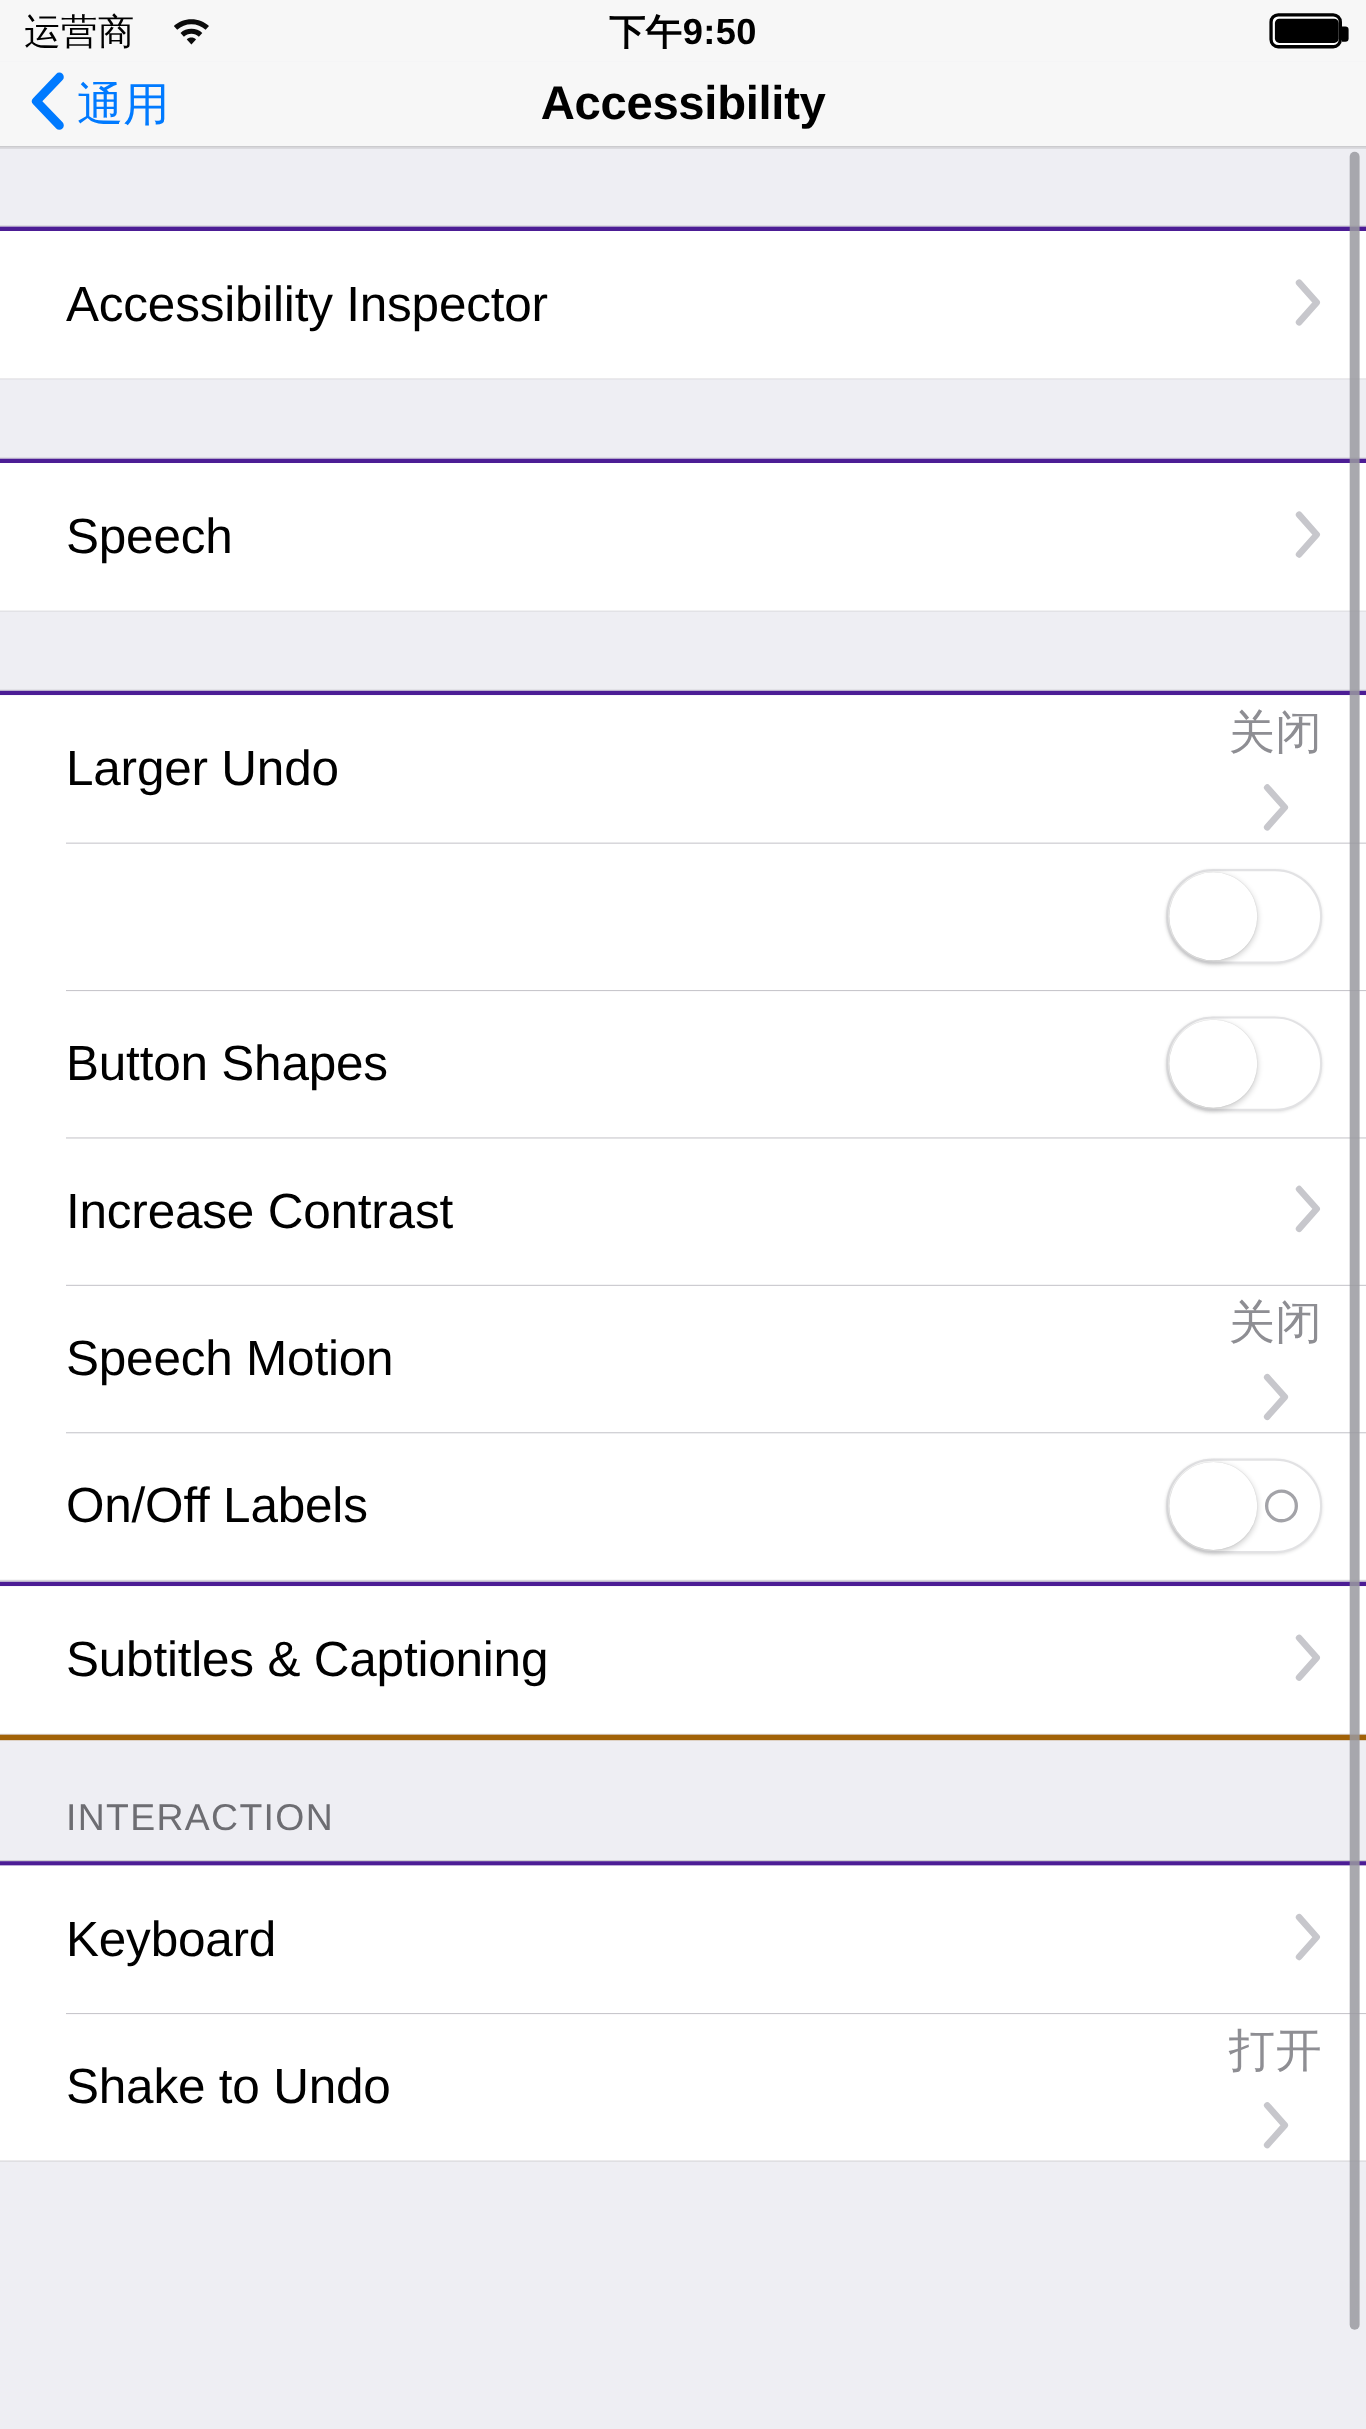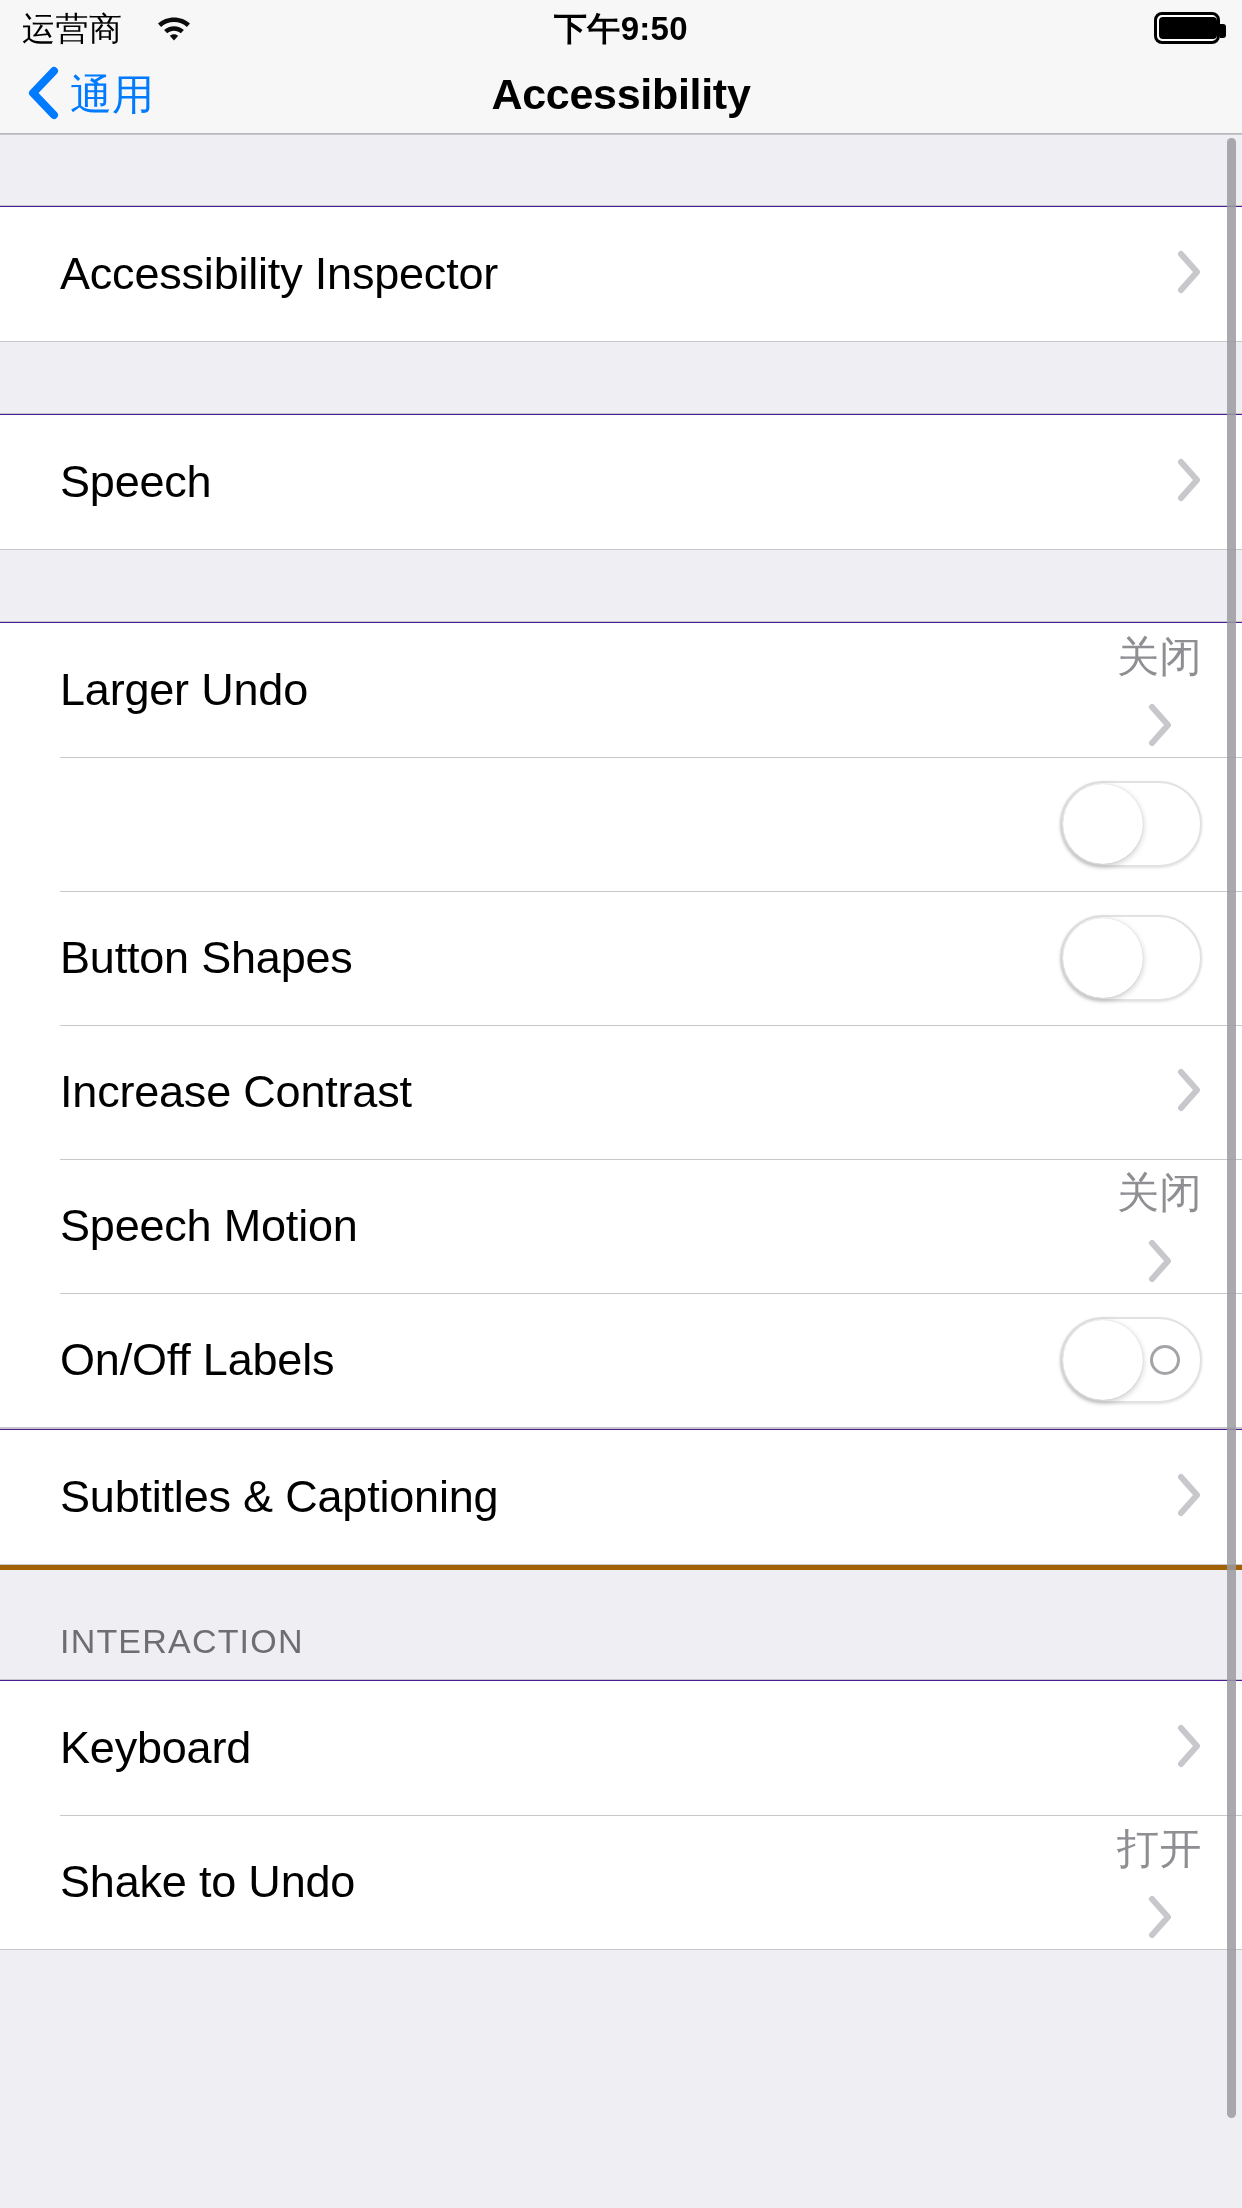--- a/index.html
+++ b/index.html
@@ -67,7 +67,7 @@
   .group-gap { background:#eeeef3; border-bottom:1px solid #c8c7cc; }
   .group-gap.topcap { border-top:1px solid #c8c7cc; }
 
-  .section { background:#fff; border-top:1px solid #4c1d95; border-bottom:1px solid #c8c7cc; }
+  .section { background:#fff; border-top:4px solid #4c1d95; border-bottom:1px solid #c8c7cc; }
 
   .row {
     position:relative;

